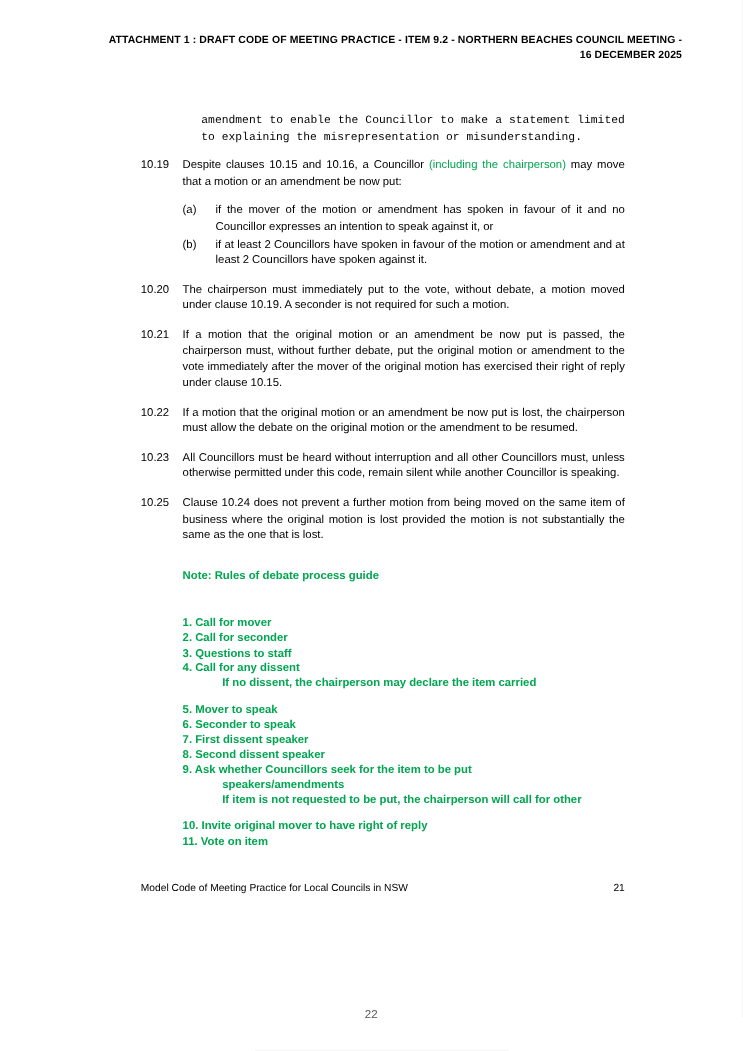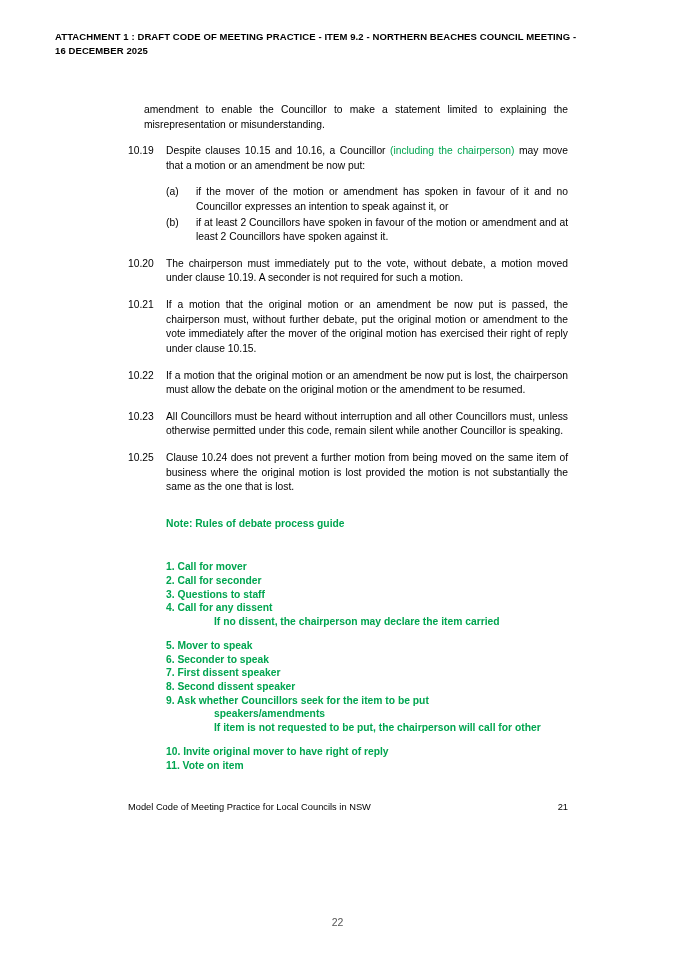--- a/index.html
+++ b/index.html
@@ -23,6 +23,7 @@
     top: 30px;
     left: 55px;
     width: 565px;
+    text-align: right;
     font-size: 9.5px;
     font-weight: bold;
     line-height: 1.45;

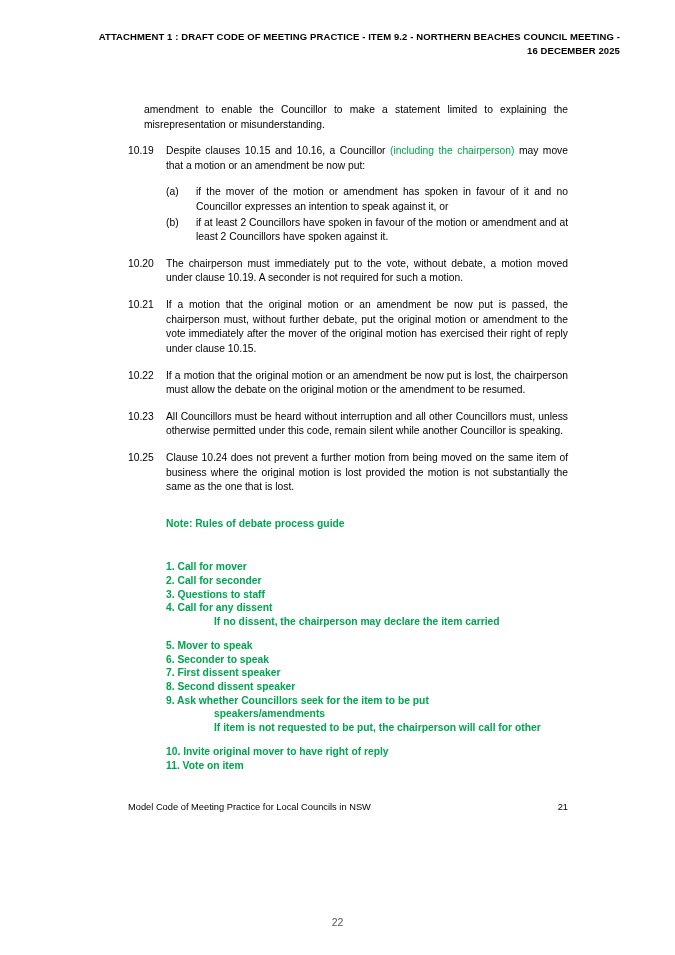--- a/index.html
+++ b/index.html
@@ -53,9 +53,10 @@
     text-align: justify;
   }
   .noindent {
-    margin-left: 16px;
+    margin-left: 55px;
     text-align: justify;
     margin-bottom: 12px;
+    font-family: Liberation Mono, monospace;
   }
   .sublist {
     margin-left: 38px;

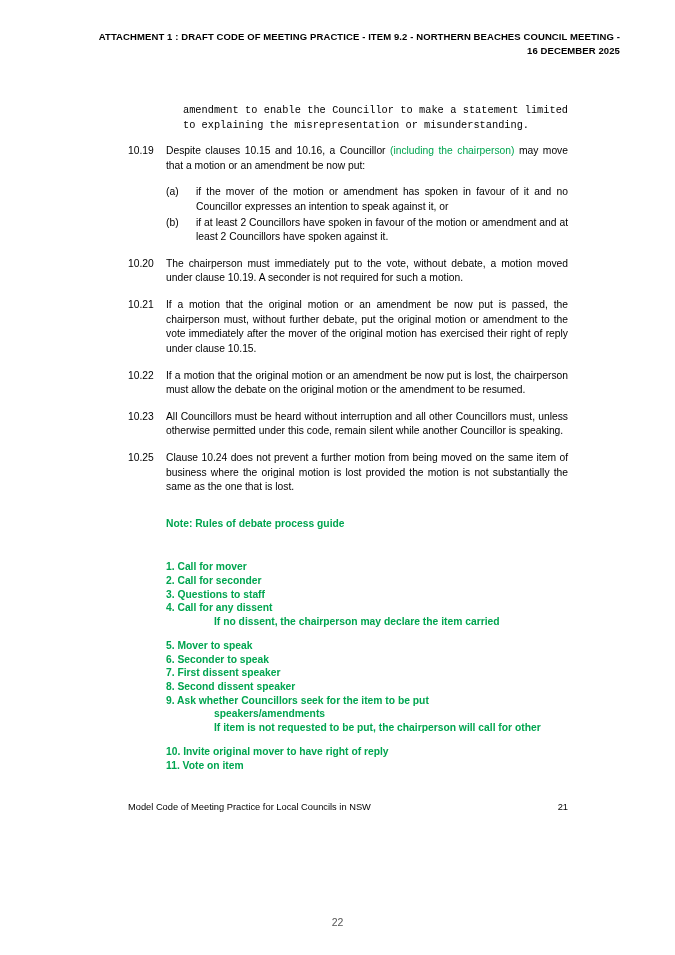--- a/index.html
+++ b/index.html
@@ -92,7 +92,7 @@
     margin-bottom: 0px;
   }
   .note-sub {
-    margin-left: 32px;
+    margin-left: 20px;
     padding-left: 16px;
   }
   .note-gap {

